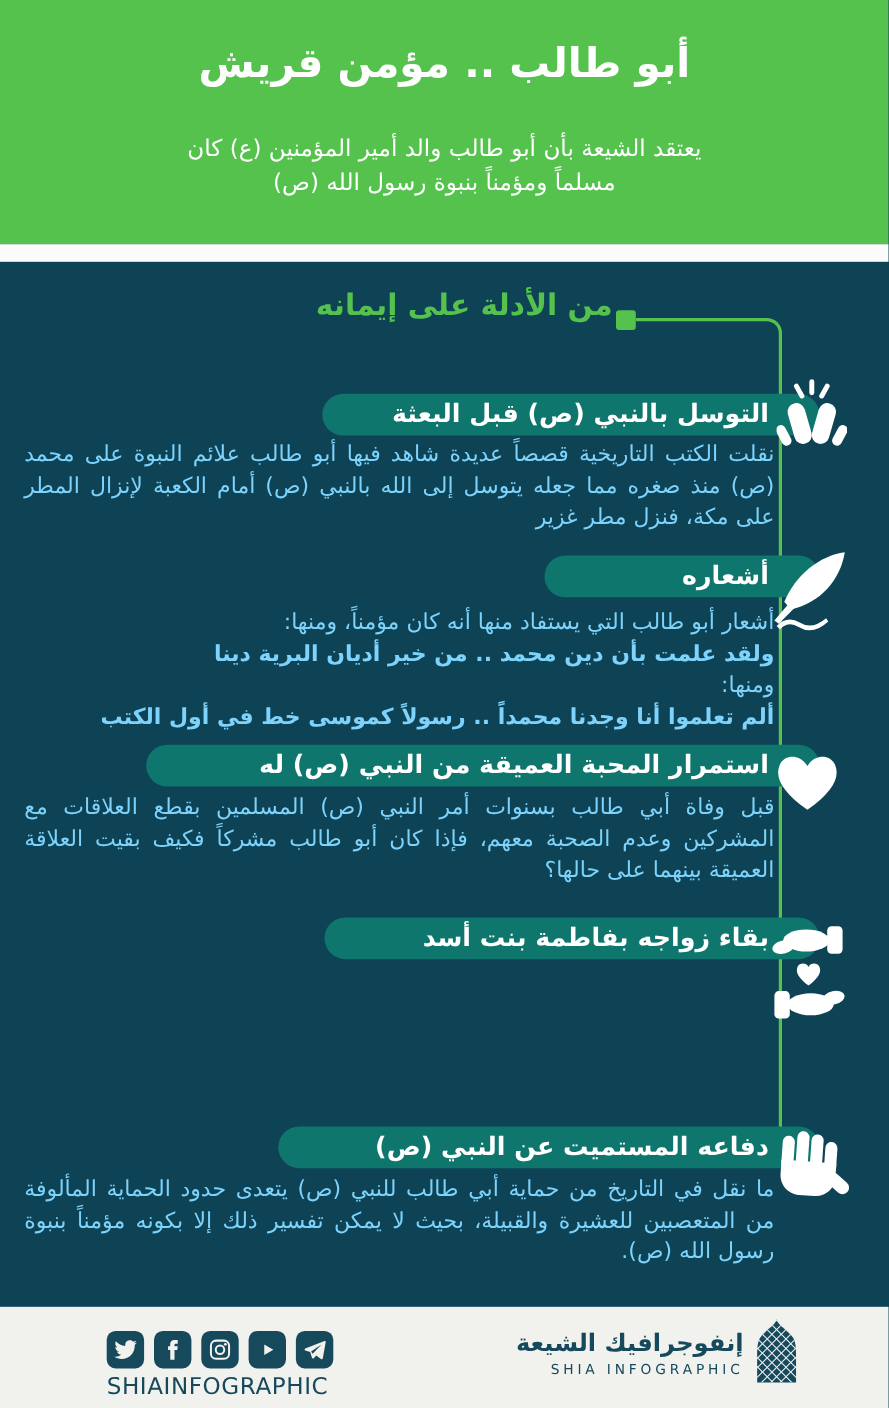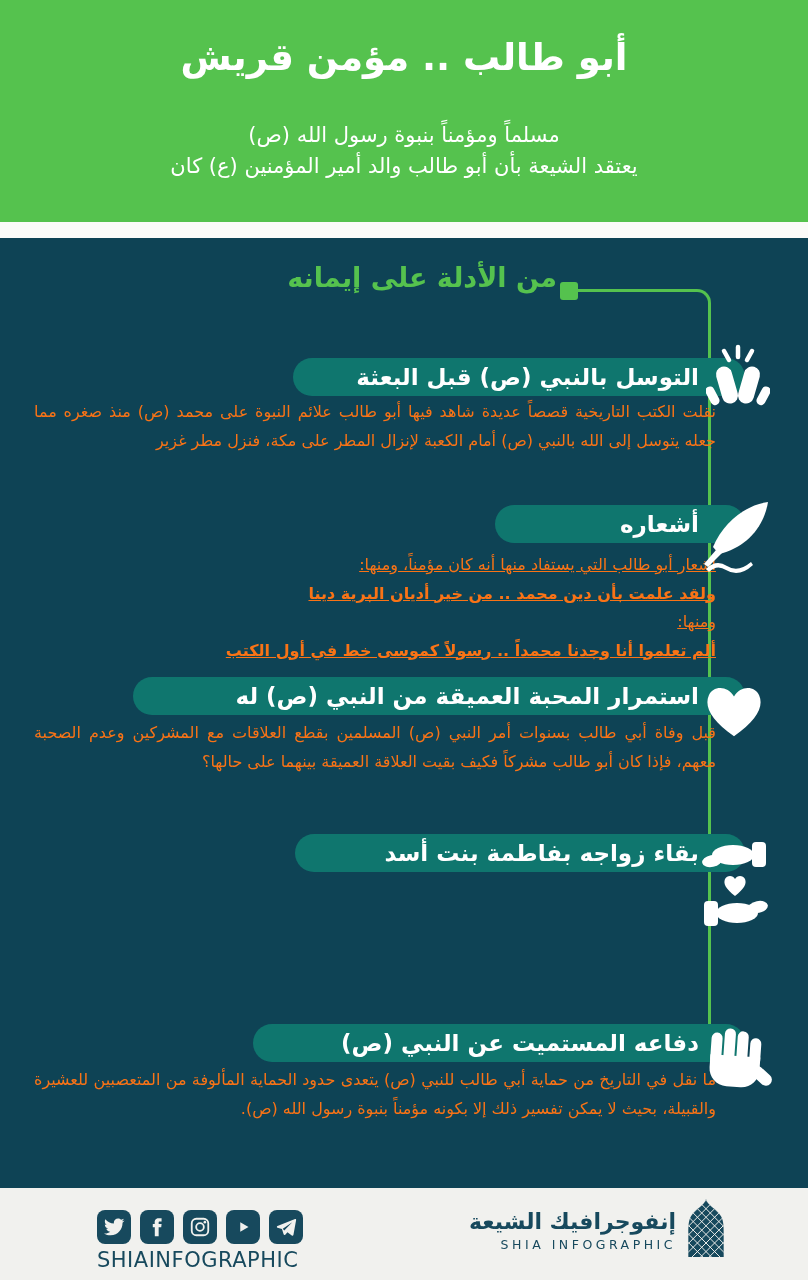--- a/index.html
+++ b/index.html
@@ -54,8 +54,8 @@
   <div class="header">
     <div class="header-title">أبو طالب .. مؤمن قريش</div>
     <div class="header-sub">
+      <div>يعتقد الشيعة بأن أبو طالب والد أمير المؤمنين (ع) كان</div>
       <div>مسلماً ومؤمناً بنبوة رسول الله (ص)</div>
-      <div>يعتقد الشيعة بأن أبو طالب والد أمير المؤمنين (ع) كان</div>
     </div>
   </div>
   <div class="white-strip"></div>

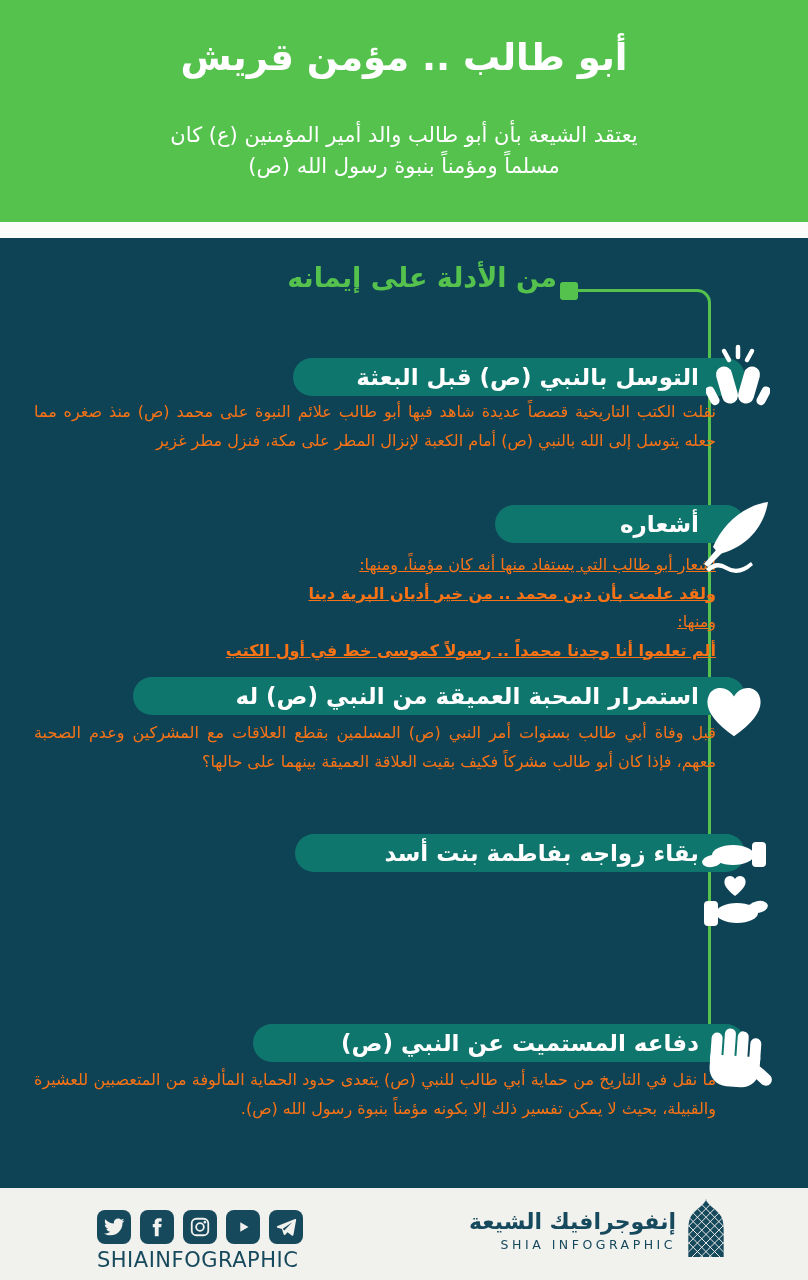--- a/index.html
+++ b/index.html
@@ -27,7 +27,7 @@
   .pill{position:absolute;right:63px;height:38px;background:#0f766e;border-radius:19px;
     color:#ffffff;font-weight:bold;font-size:23px;line-height:38px;direction:rtl;
     text-align:right;padding:0 46px 0 20px;box-sizing:border-box;z-index:2;white-space:nowrap;}
-  .body-text{position:absolute;right:92px;width:682px;color:#f97316;font-size:16px;
+  .body-text{position:absolute;right:104px;width:682px;color:#7dd3fc;font-size:20px;
     line-height:28.5px;direction:rtl;text-align:justify;text-align-last:right;z-index:2;}
   .poem-line{direction:rtl;text-align:left;text-decoration:underline;}
   .bold{font-weight:bold;}

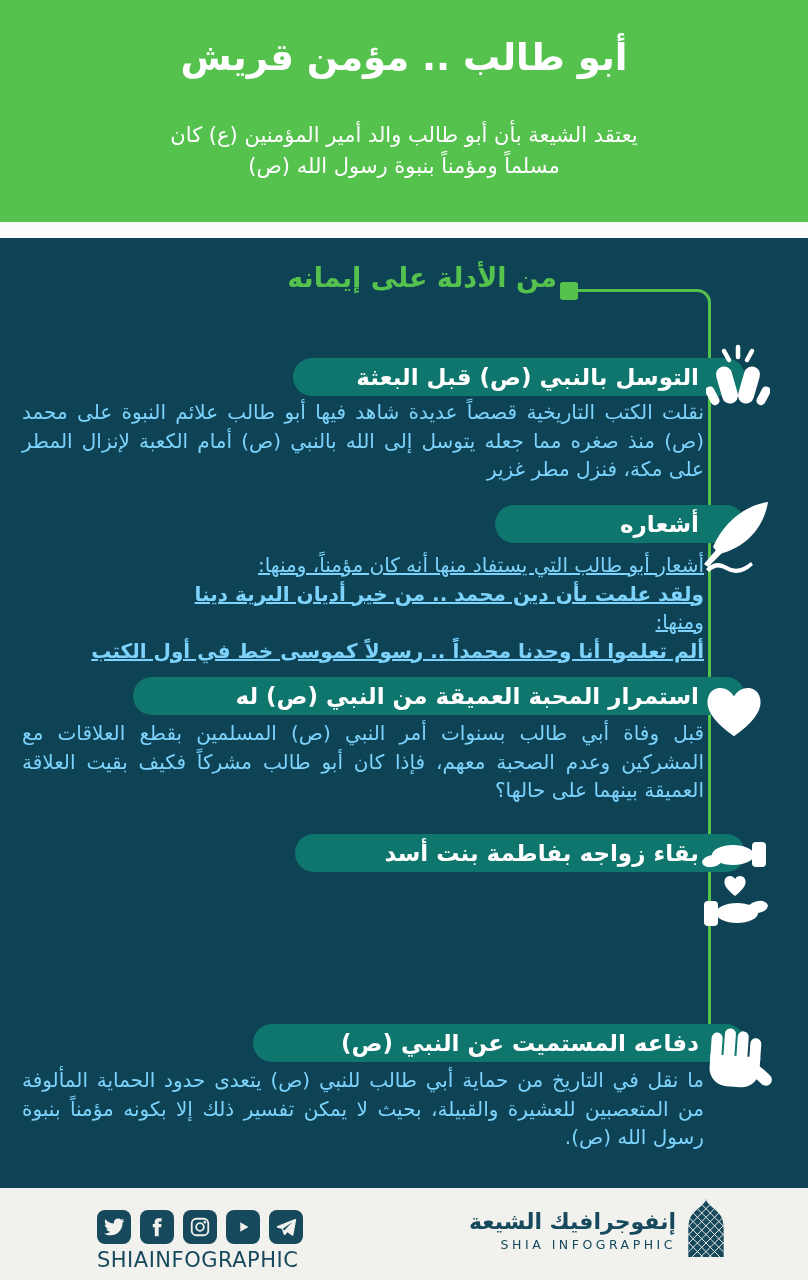--- a/index.html
+++ b/index.html
@@ -29,7 +29,7 @@
     text-align:right;padding:0 46px 0 20px;box-sizing:border-box;z-index:2;white-space:nowrap;}
   .body-text{position:absolute;right:104px;width:682px;color:#7dd3fc;font-size:20px;
     line-height:28.5px;direction:rtl;text-align:justify;text-align-last:right;z-index:2;}
-  .poem-line{direction:rtl;text-align:left;text-decoration:underline;}
+  .poem-line{direction:rtl;text-align:left;}
   .bold{font-weight:bold;}
 
   .icon-box{position:absolute;right:38px;z-index:3;}

